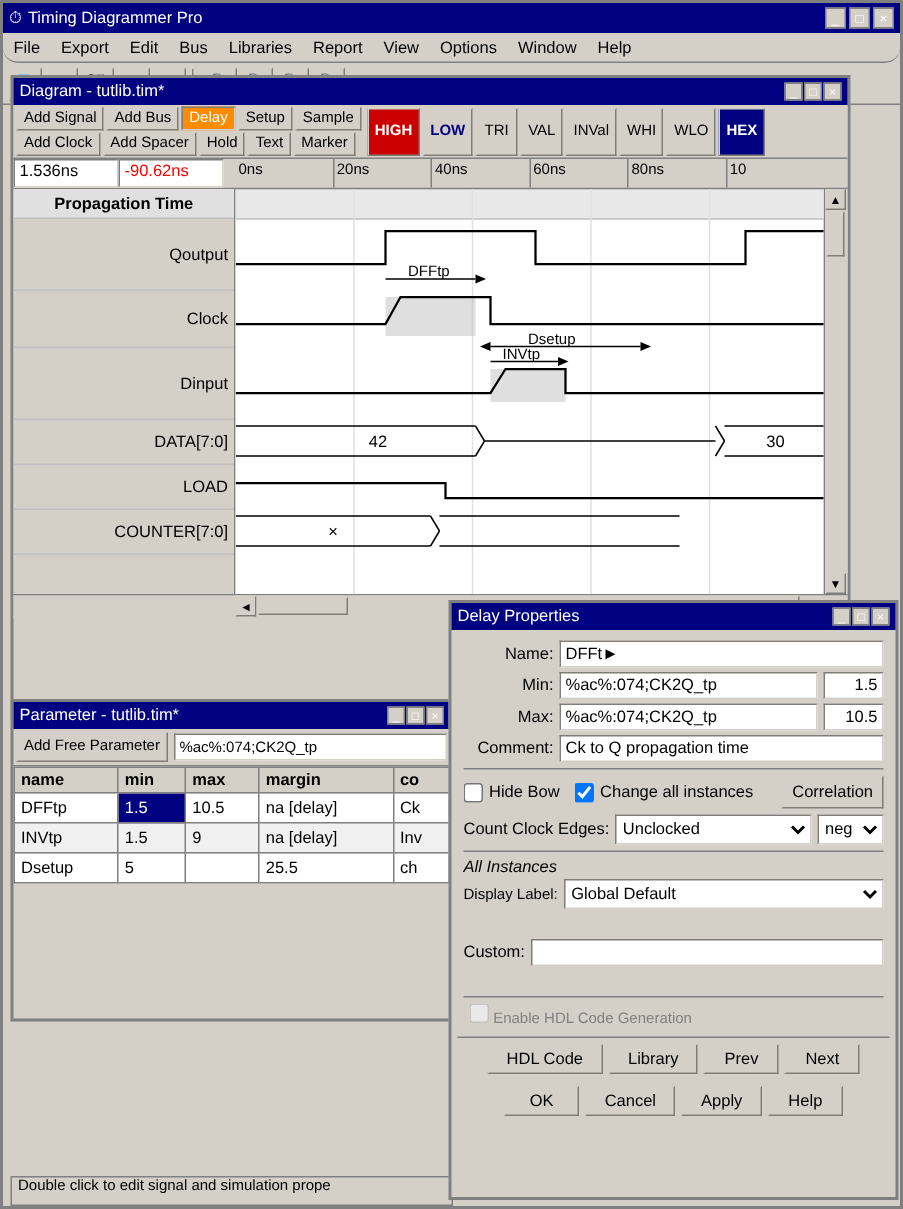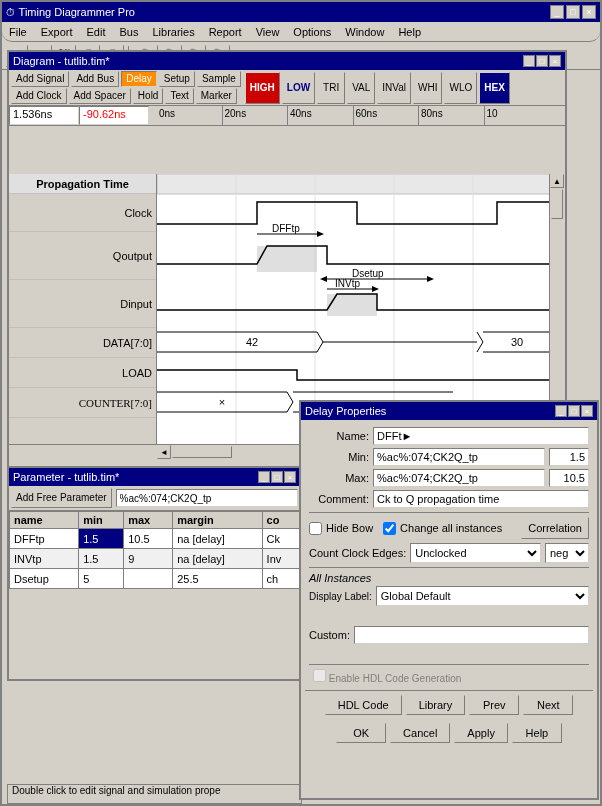--- a/index.html
+++ b/index.html
@@ -189,7 +189,7 @@
       <div style="width:16px;background:#d4d0c8;"></div>
     </div>
 
-    <div style="display:flex;height:270px;position:relative;margin-top:48px;">
+    <div style="display:flex;height:270px;position:relative;">
 
       <div style="width:148px;background:#d4d0c8;border-right:1px solid #808080;overflow:hidden;">
         <div style="height:20px;border-bottom:1px solid #c0c0c0;background:#e0e0e0;display:flex;align-items:center;justify-content:center;font-size:11px;font-weight:bold;">

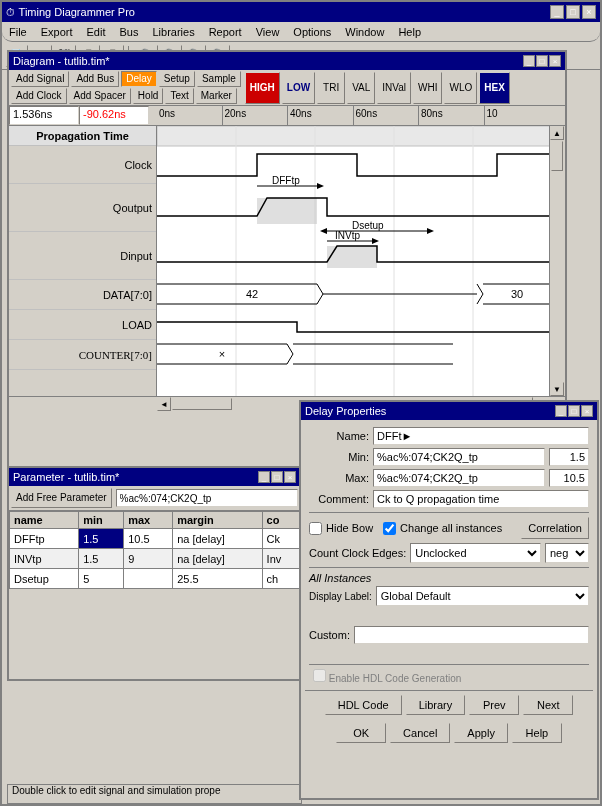--- a/index.html
+++ b/index.html
@@ -195,11 +195,11 @@
         <div style="height:20px;border-bottom:1px solid #c0c0c0;background:#e0e0e0;display:flex;align-items:center;justify-content:center;font-size:11px;font-weight:bold;">
           <span>Propagation Time</span>
         </div>
+        <div class="signal-row" style="height:48px;">
+          <span>Qoutput</span>
+        </div>
         <div class="signal-row" style="height:38px;">
           <span>Clock</span>
-        </div>
-        <div class="signal-row" style="height:48px;">
-          <span>Qoutput</span>
         </div>
         <div class="signal-row" style="height:48px;">
           <span>Dinput</span>

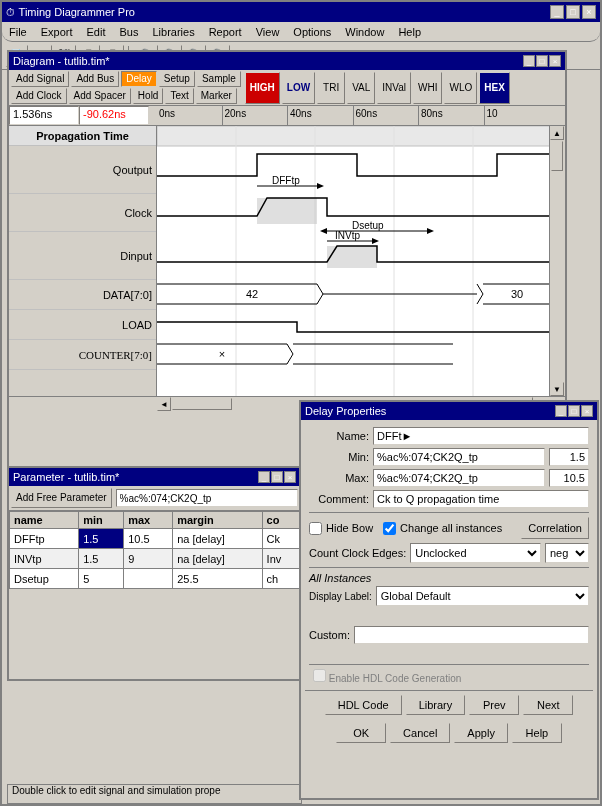--- a/index.html
+++ b/index.html
@@ -210,7 +210,7 @@
         <div class="signal-row" style="height:30px;">
           <span>LOAD</span>
         </div>
-        <div class="signal-row" style="height:30px;font-family:Liberation Serif, serif;">
+        <div class="signal-row" style="height:30px;">
           <span>COUNTER[7:0]</span>
         </div>
       </div>

